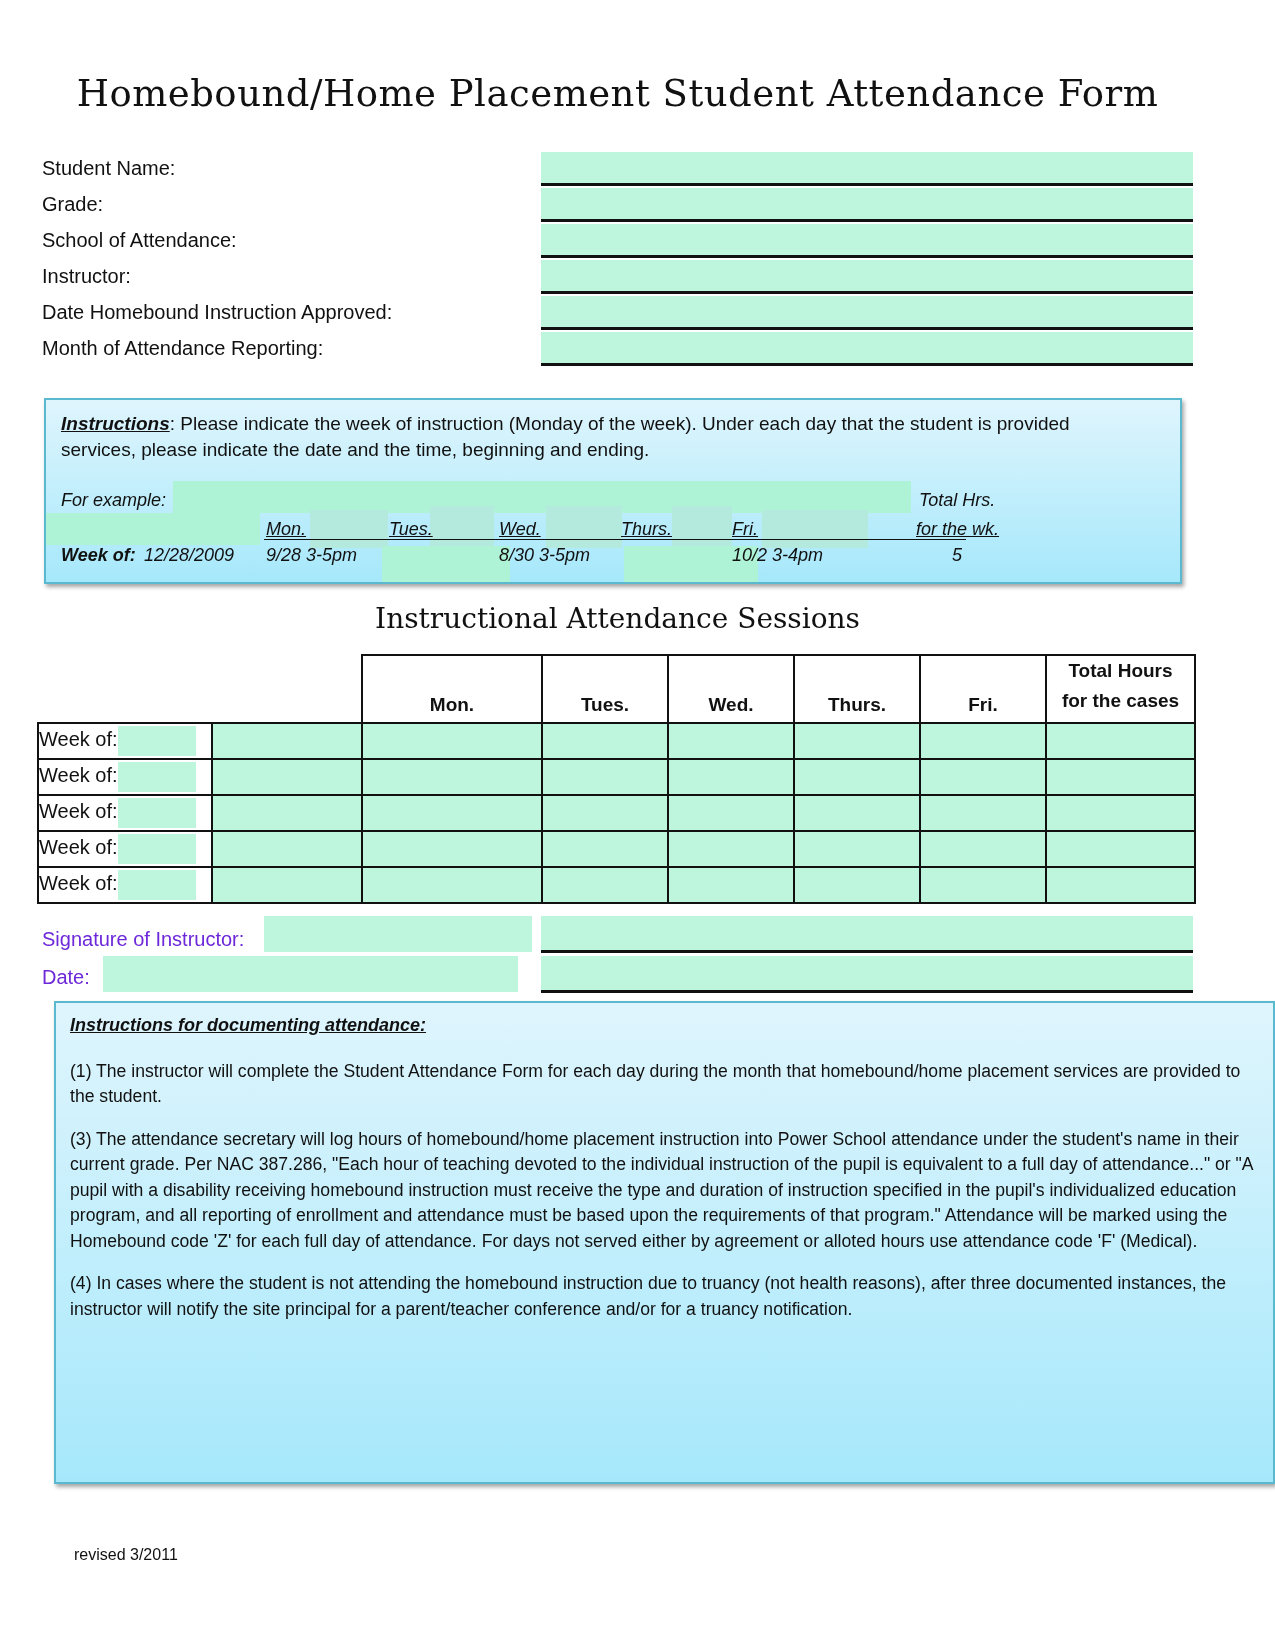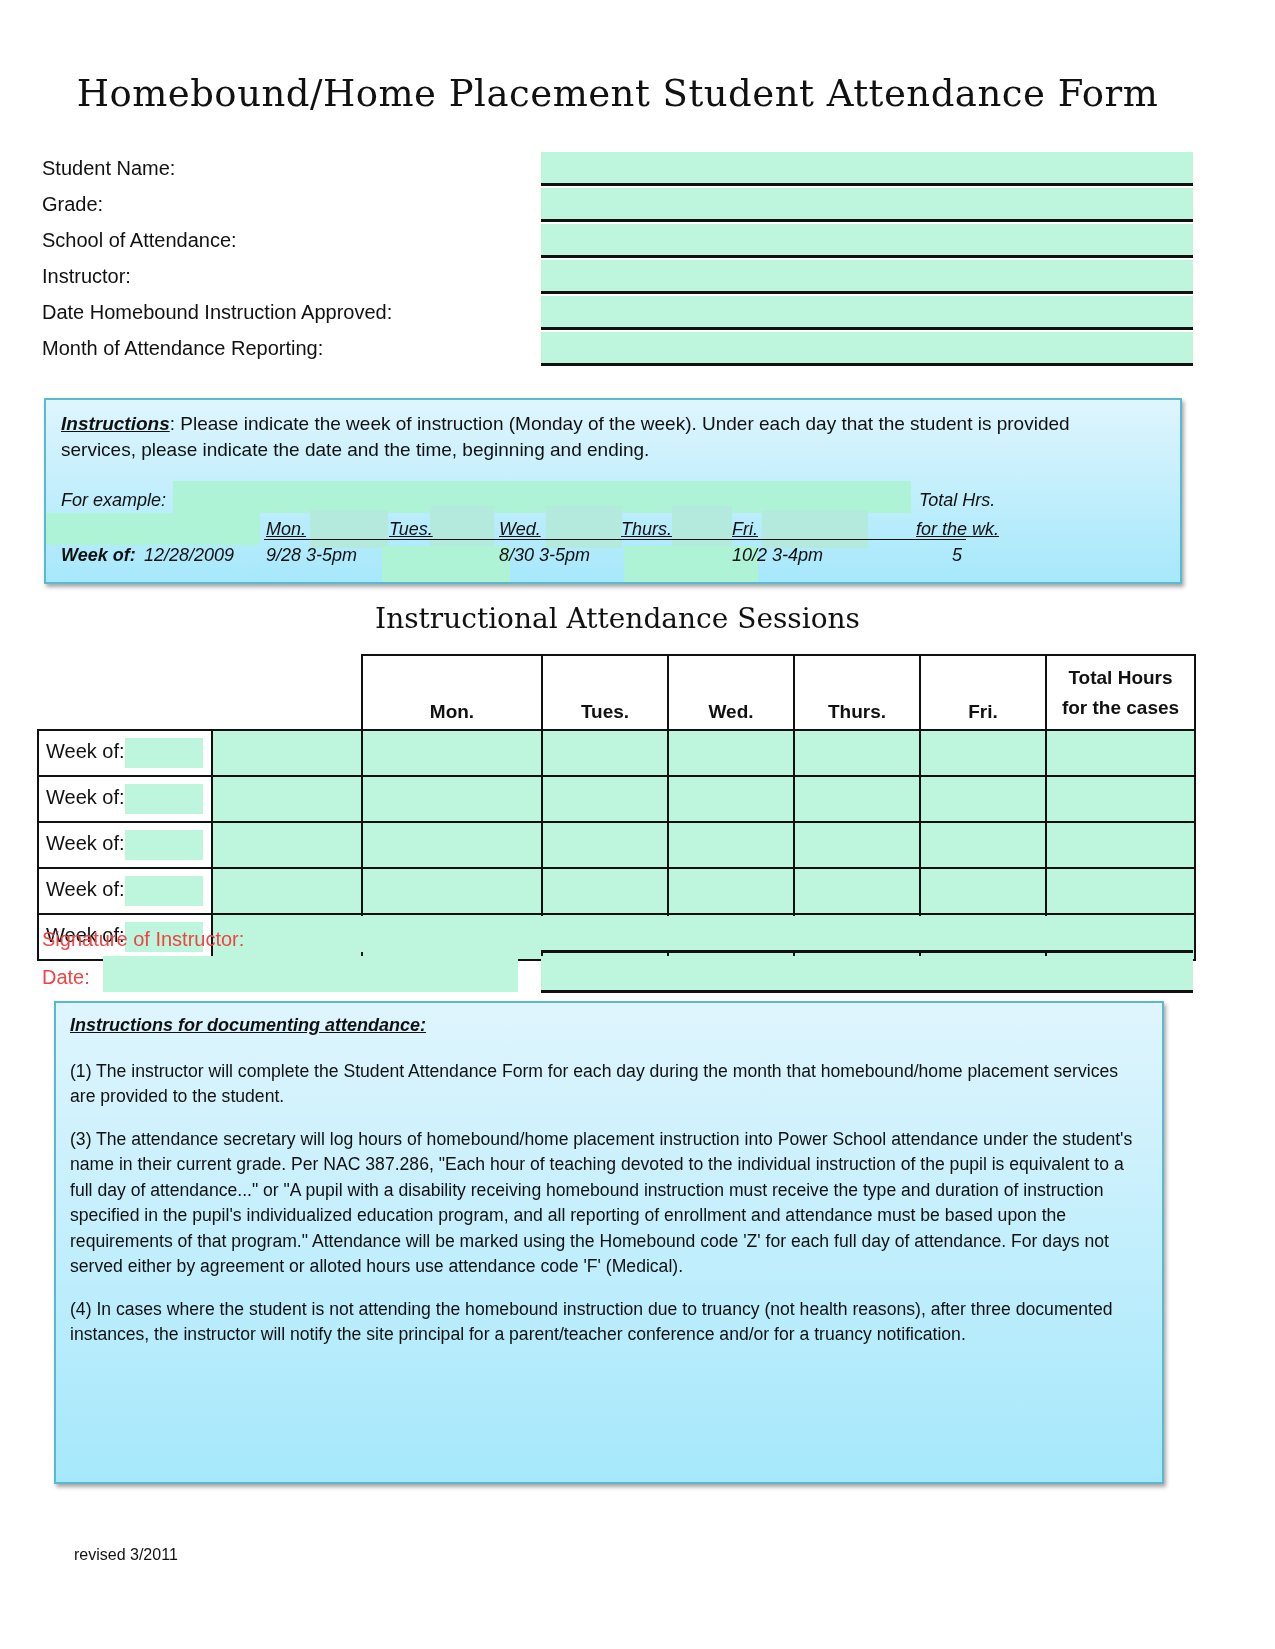--- a/index.html
+++ b/index.html
@@ -44,7 +44,7 @@
       position: absolute; border-collapse: collapse; table-layout: fixed;
     }
     table.att td, table.att th {
-      border: 2.5px solid #111; padding: 7px; box-sizing: border-box;
+      border: 2.5px solid #111; padding: 0; box-sizing: border-box;
     }
     table.att th {
       font-weight: bold; font-size: 19px; vertical-align: bottom;

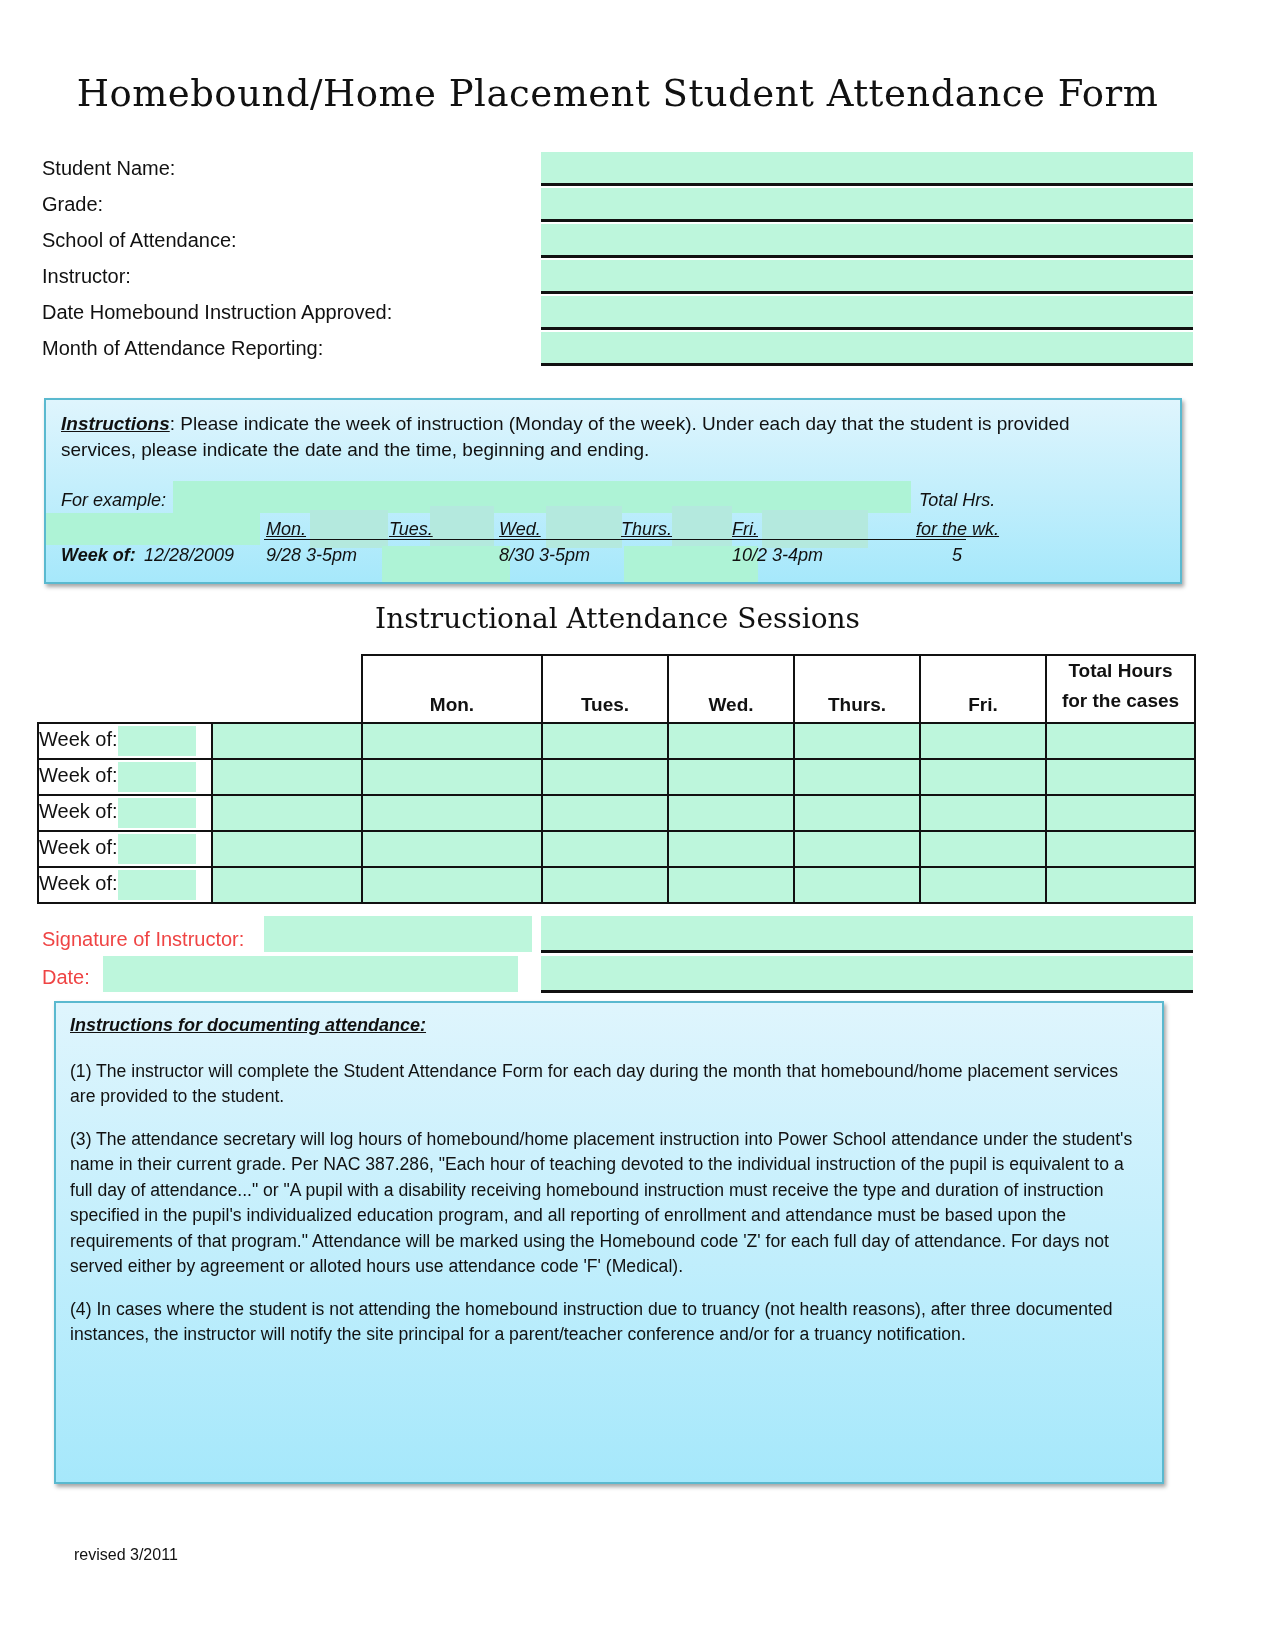--- a/index.html
+++ b/index.html
@@ -13,7 +13,7 @@
       font-family: "DejaVu Serif", "Liberation Serif", serif;
       font-size: 37px; letter-spacing: 0.5px; color: #111;
     }
-    .lbl { font-size: 20px; color: #ef4444; }
+    .lbl { font-size: 20px; color: #6d28d9; }
     .field {
       background: #bdf6dc; box-sizing: border-box;
     }

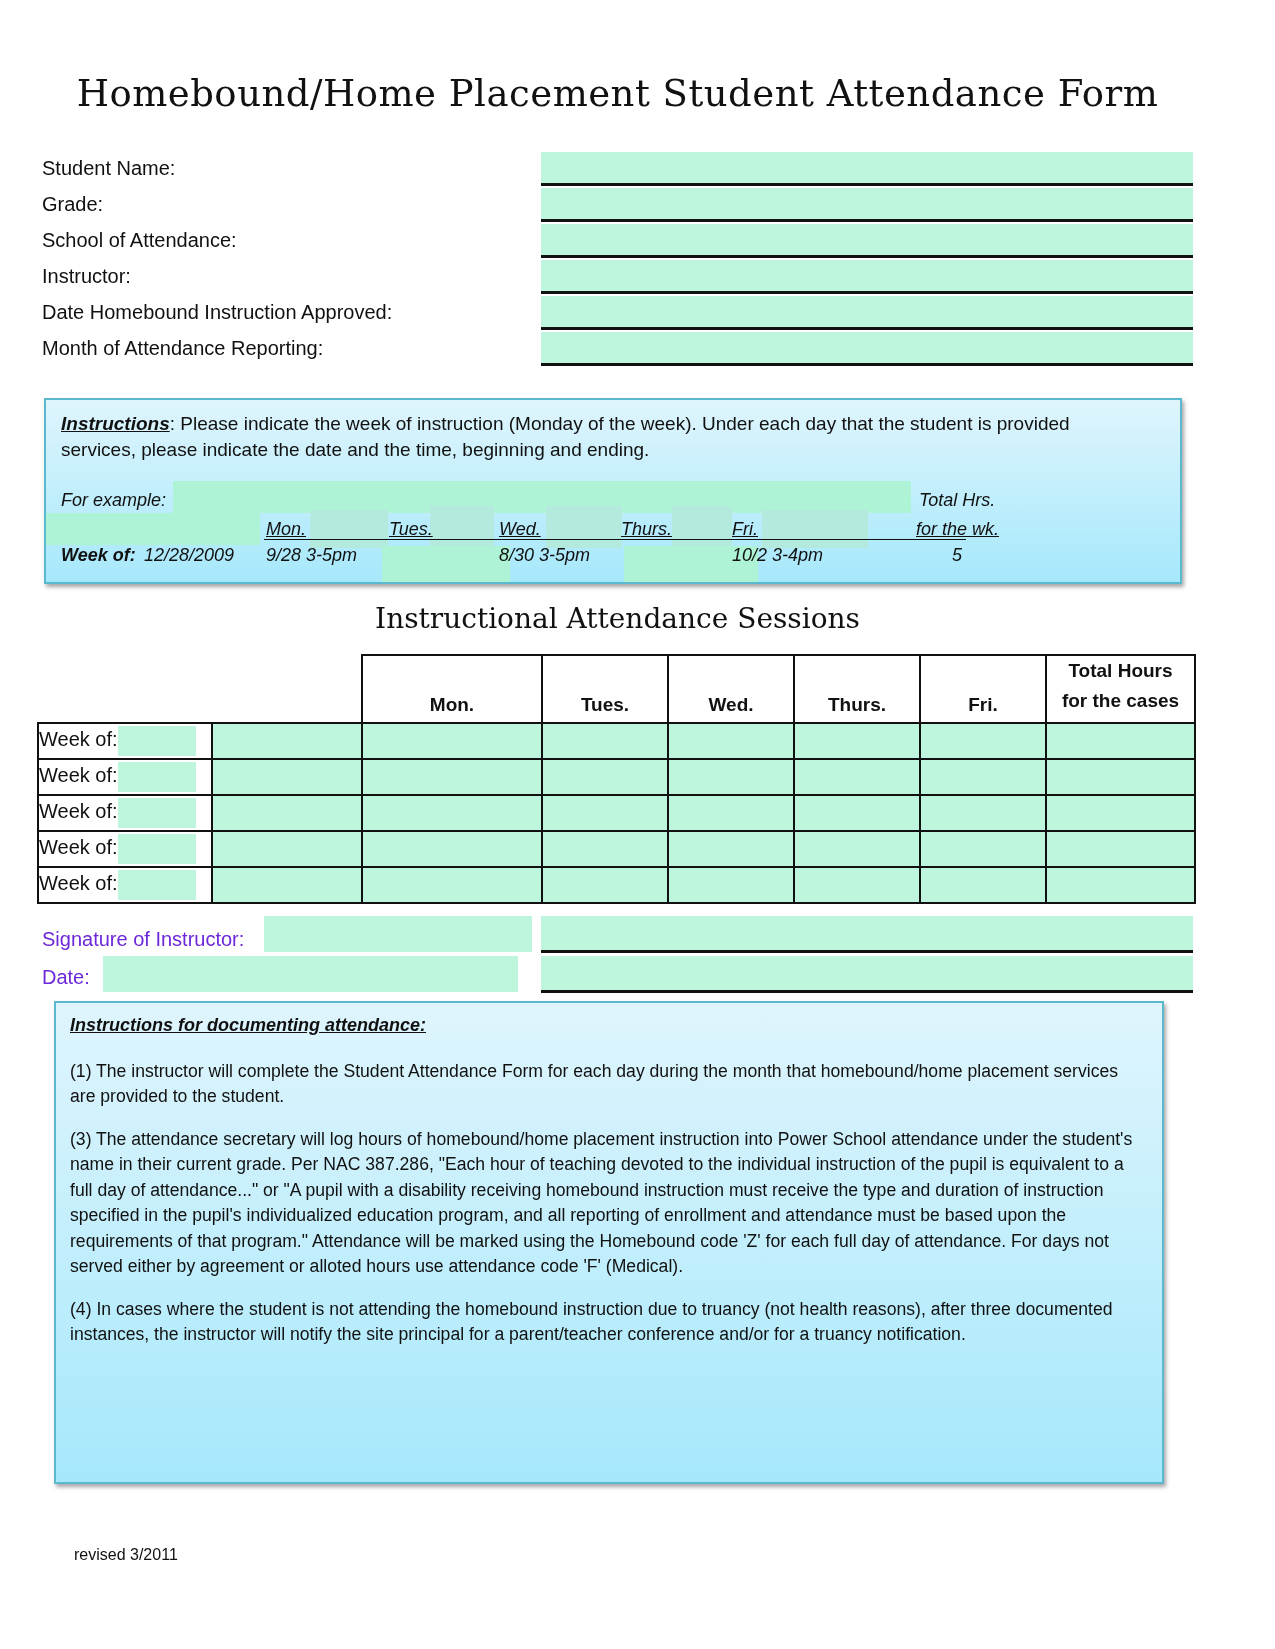--- a/index.html
+++ b/index.html
@@ -211,7 +211,7 @@
   <div class="abs field underline" style="left:541px; top:956px; width:652px; height:37px;"></div>
 </div>
 
-<div class="abs box ins2" style="left:54px; top:1001px; width:1110px; height:483px; padding:10px 14px;">
+<div class="abs box ins2" style="left:54px; top:1001px; width:1221px; height:483px; padding:10px 14px;">
   <p class="head">Instructions for documenting attendance:</p>
   <p>(1)  The instructor will complete the Student Attendance Form for each day during the month that homebound/home placement services are provided to the student.</p>
   <p>(3)  The attendance secretary will log hours of homebound/home placement instruction into Power School attendance under the student's name in their current grade.  Per NAC 387.286, "Each hour of teaching devoted to the individual instruction of the pupil is equivalent to a full day of attendance..." or "A pupil with a disability receiving  homebound instruction must receive the type and duration of instruction specified in the pupil's individualized education program, and all reporting of enrollment and attendance must be based upon the requirements of that program."  Attendance will be marked using the Homebound code 'Z' for each full day of attendance.  For days not served either by agreement or alloted hours use attendance code 'F' (Medical).</p>

